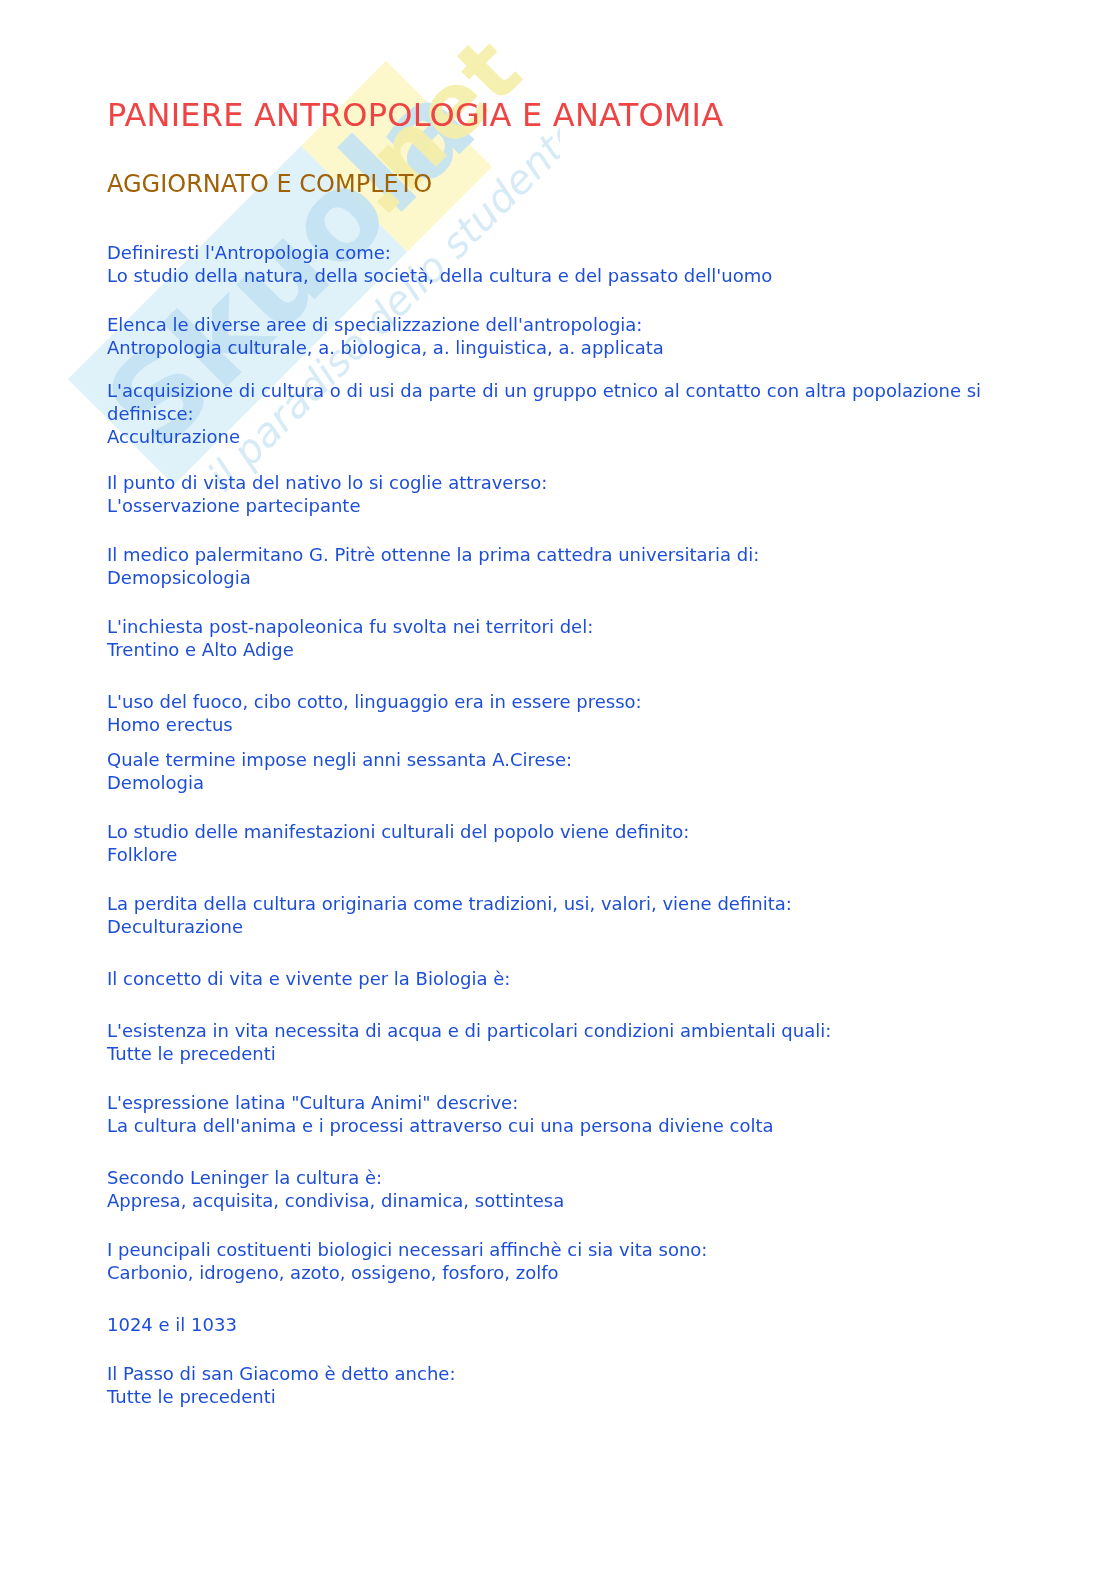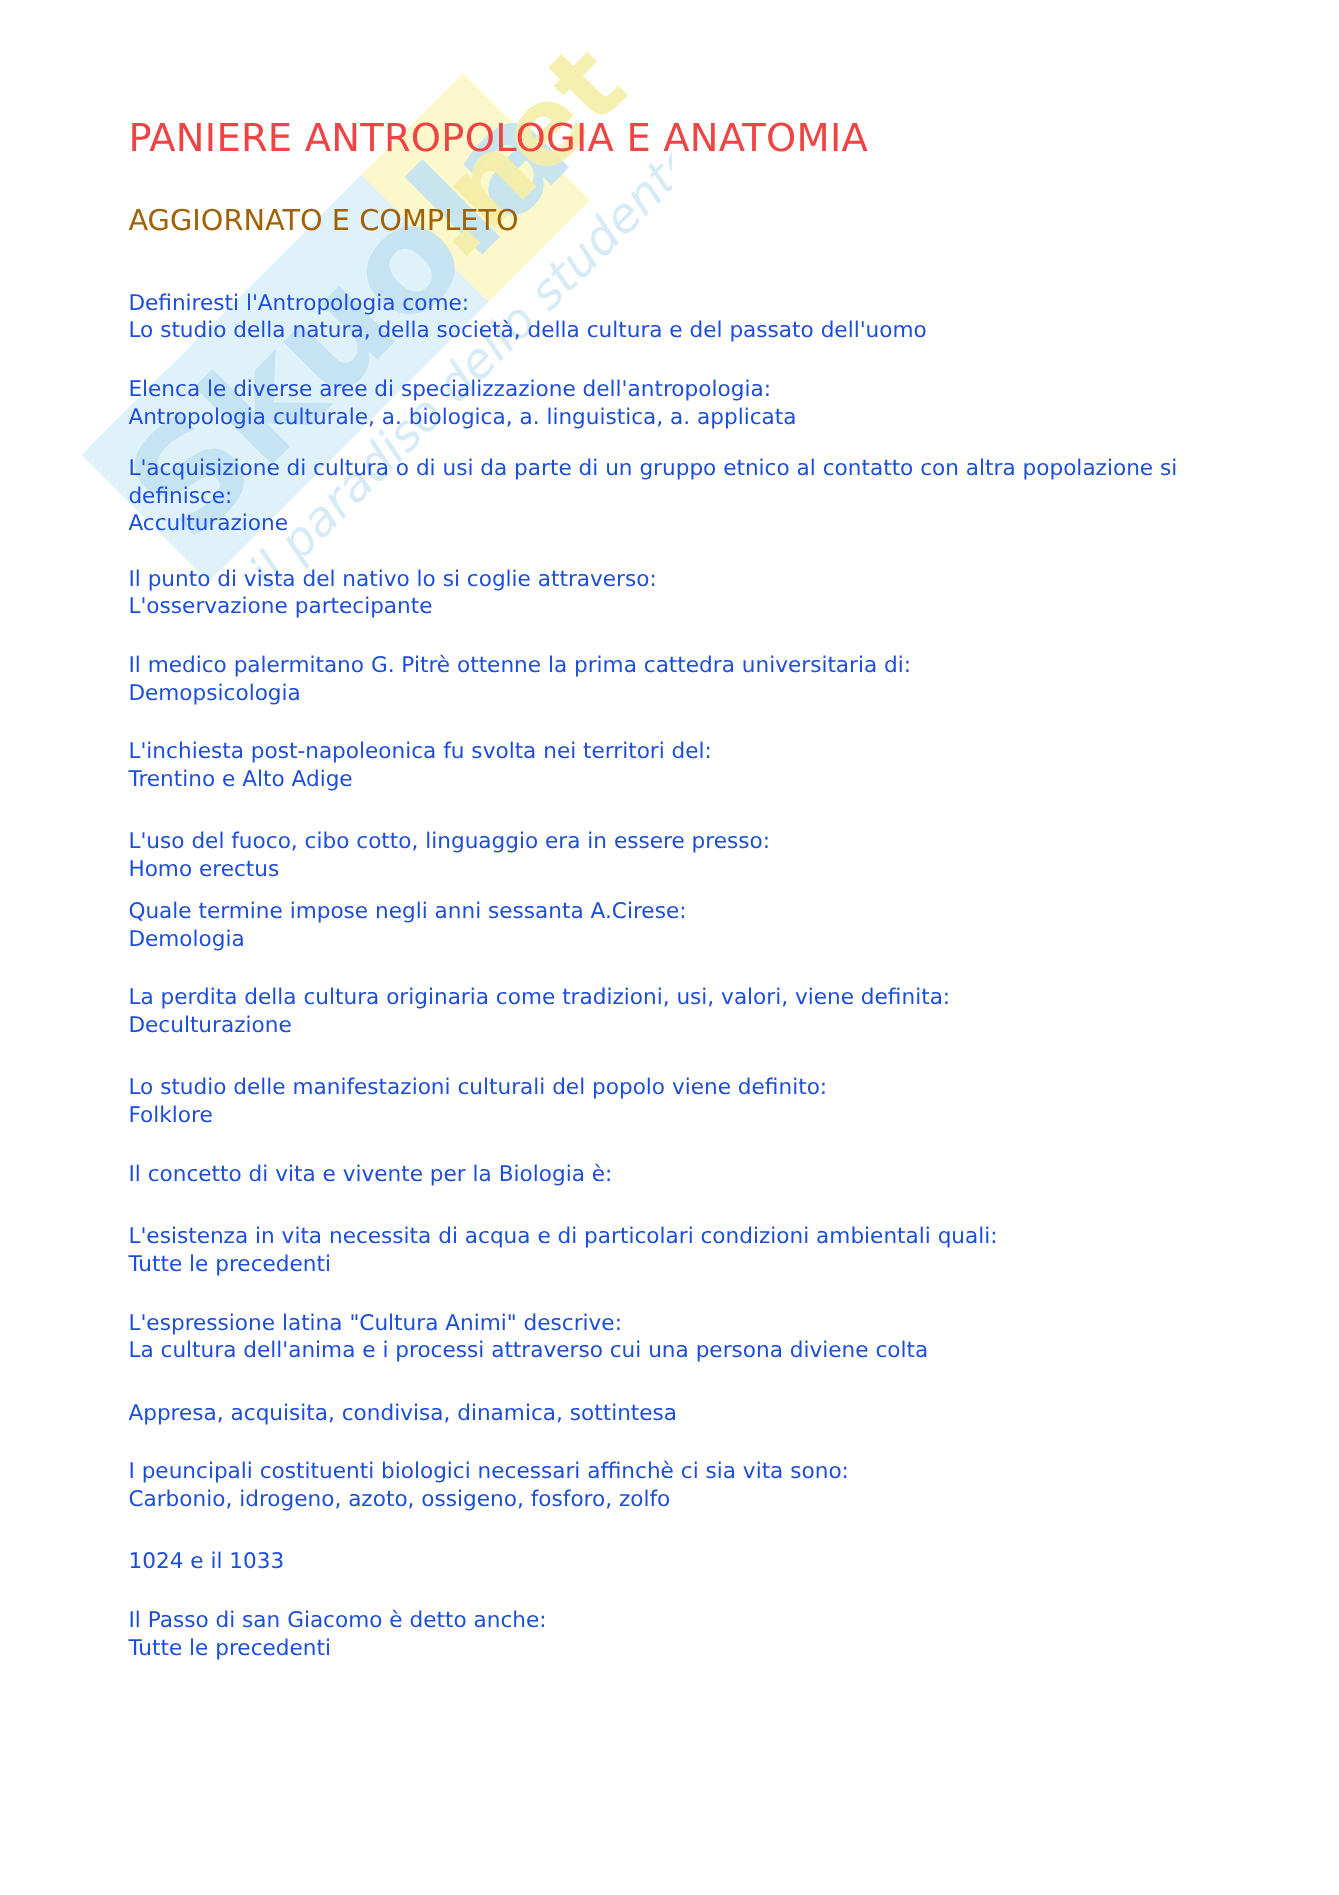--- a/index.html
+++ b/index.html
@@ -121,13 +121,13 @@
       <span class="q">Quale termine impose negli anni sessanta A.Cirese:</span>
       <span class="a">Demologia</span>
     </div>
+    <div class="qa">
+      <span class="q">Lo studio delle manifestazioni culturali del popolo viene definito:</span>
+      <span class="a">Folklore</span>
+    </div>
     <div class="qa" style="margin-bottom:29px;">
       <span class="q">La perdita della cultura originaria come tradizioni, usi, valori, viene definita:</span>
       <span class="a">Deculturazione</span>
-    </div>
-    <div class="qa">
-      <span class="q">Lo studio delle manifestazioni culturali del popolo viene definito:</span>
-      <span class="a">Folklore</span>
     </div>
     <div class="qa" style="margin-bottom:29px;">
       <span class="q">Il concetto di vita e vivente per la Biologia è:</span>

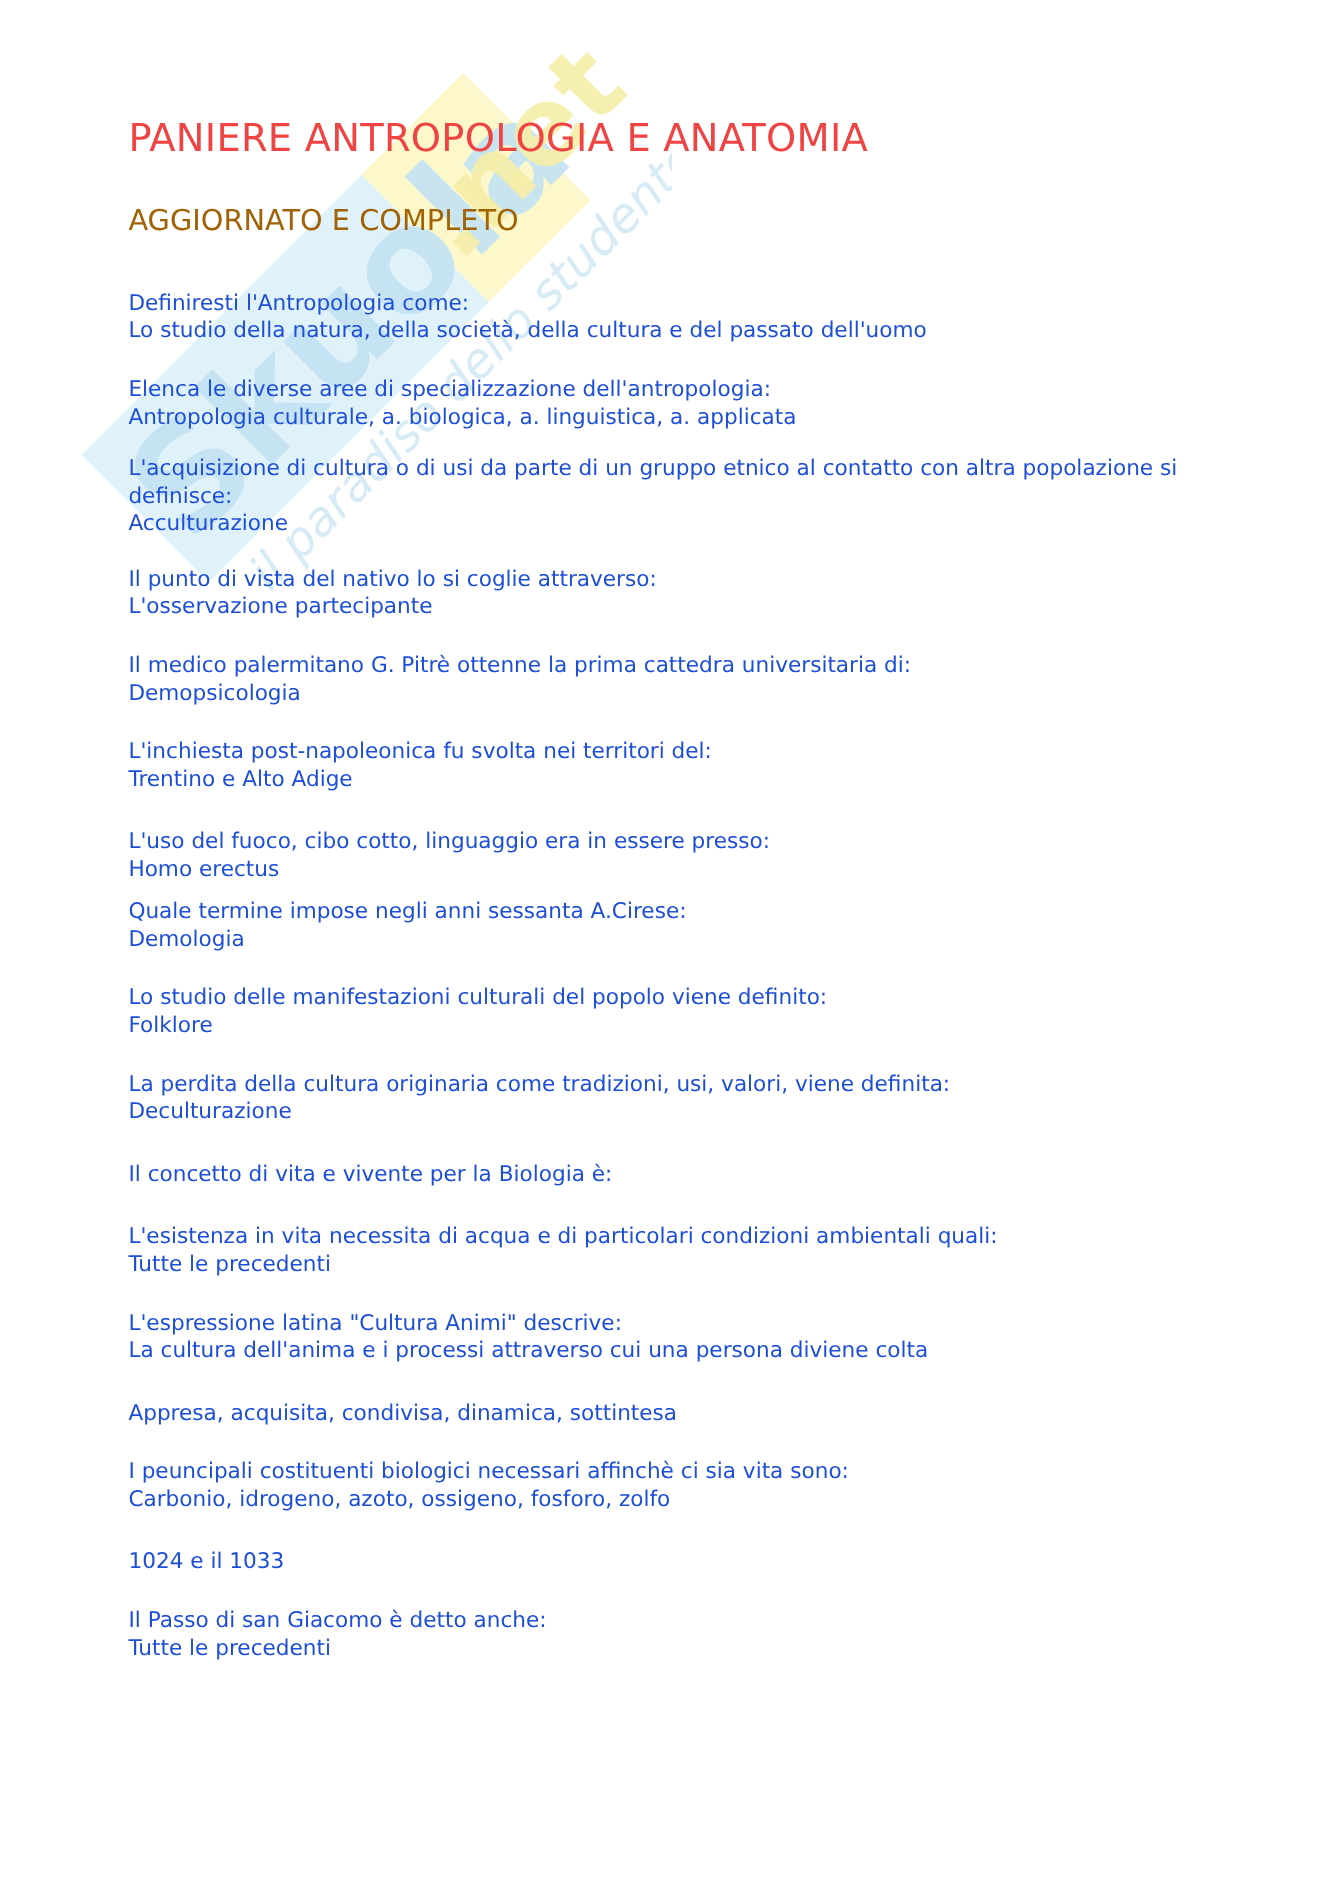--- a/index.html
+++ b/index.html
@@ -141,6 +141,7 @@
       <span class="a">La cultura dell'anima e i processi attraverso cui una persona diviene colta</span>
     </div>
     <div class="qa">
+      <span class="q">Secondo Leninger la cultura è:</span>
       <span class="a">Appresa, acquisita, condivisa, dinamica, sottintesa</span>
     </div>
     <div class="qa" style="margin-bottom:29px;">

